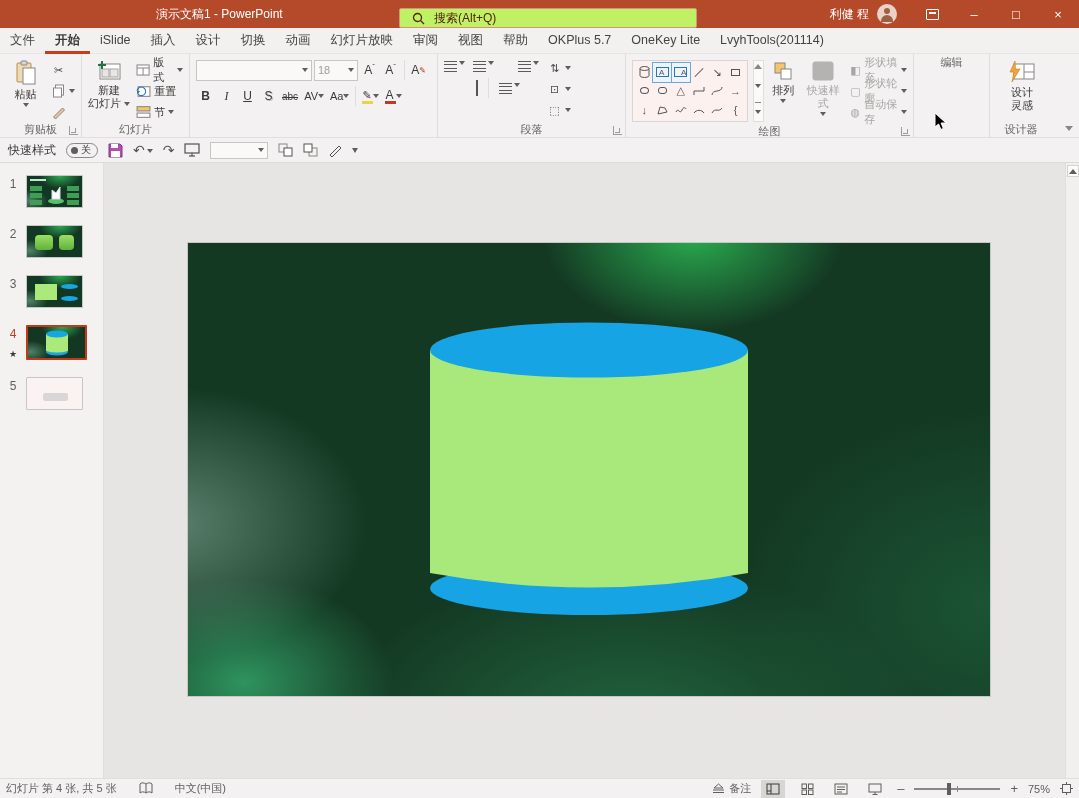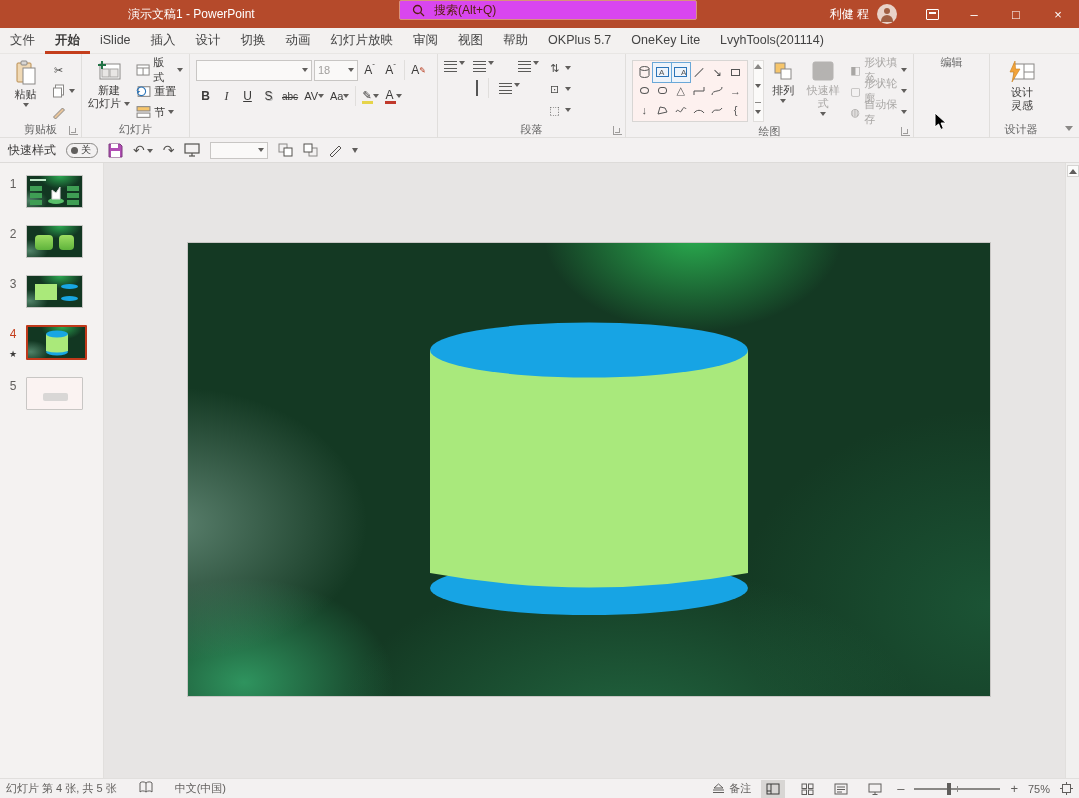--- a/index.html
+++ b/index.html
@@ -8,7 +8,7 @@
 
   
   .titlebar{position:absolute;left:0;top:0;width:1079px;height:28px;background:#b54a2b;display:flex;align-items:center;color:#fff}
-  .tb-title{position:absolute;left:128px;top:0;height:24px;line-height:28px;font-size:12px;color:#fff;white-space:nowrap}
+  .tb-title{position:absolute;left:156px;top:0;height:24px;line-height:28px;font-size:12px;color:#fff;white-space:nowrap}
   .tb-search{position:absolute;left:399px;top:0;width:298px;height:20px;background:#d946ef;border:1px solid #d8917c;border-radius:2px;display:flex;align-items:center;gap:8px;padding-left:34px;color:#58200f;font-size:12px}
   .tb-search svg{position:absolute;left:12px}
   .tb-right{position:absolute;right:0;top:0;height:28px;display:flex;align-items:center}

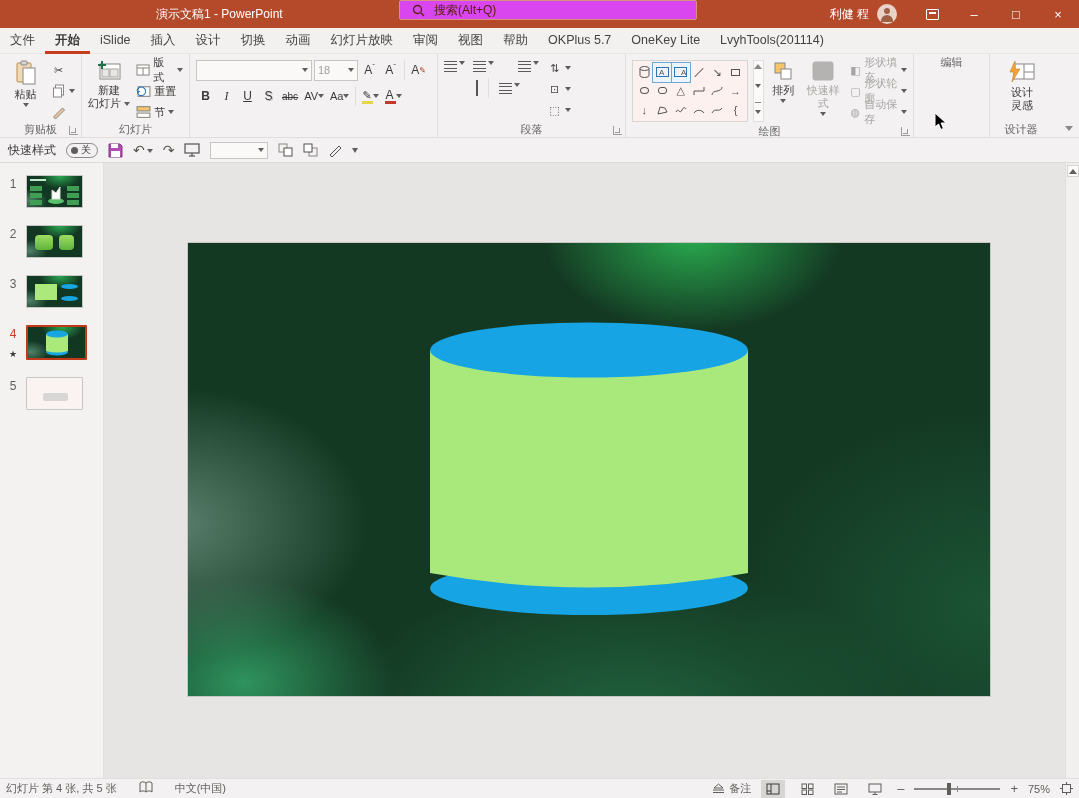--- a/index.html
+++ b/index.html
@@ -9,7 +9,7 @@
   
   .titlebar{position:absolute;left:0;top:0;width:1079px;height:28px;background:#b54a2b;display:flex;align-items:center;color:#fff}
   .tb-title{position:absolute;left:156px;top:0;height:24px;line-height:28px;font-size:12px;color:#fff;white-space:nowrap}
-  .tb-search{position:absolute;left:399px;top:0;width:298px;height:20px;background:#d946ef;border:1px solid #d8917c;border-radius:2px;display:flex;align-items:center;gap:8px;padding-left:34px;color:#58200f;font-size:12px}
+  .tb-search{position:absolute;left:399px;top:8px;width:298px;height:20px;background:#bef264;border:1px solid #d8917c;border-radius:2px;display:flex;align-items:center;gap:8px;padding-left:34px;color:#58200f;font-size:12px}
   .tb-search svg{position:absolute;left:12px}
   .tb-right{position:absolute;right:0;top:0;height:28px;display:flex;align-items:center}
   .tb-user{font-size:12px;color:#fff;margin-right:8px}

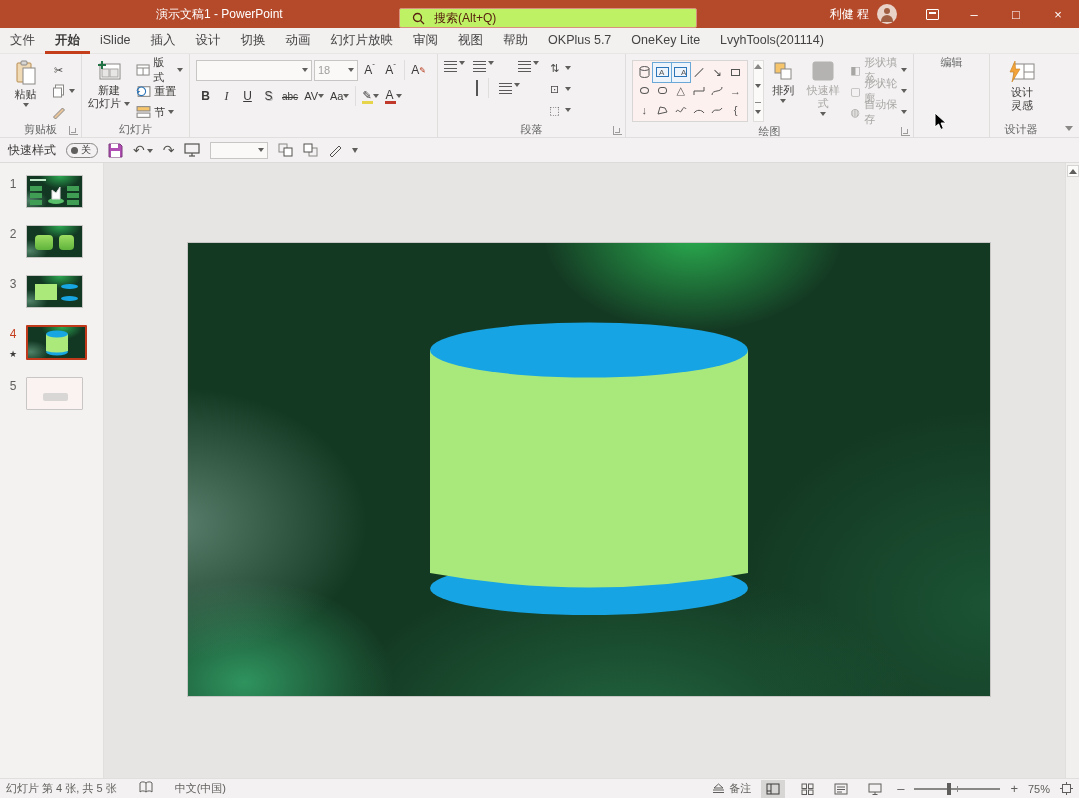--- a/index.html
+++ b/index.html
@@ -95,7 +95,7 @@
 
   
   .statusbar{position:absolute;left:0;top:778px;width:1079px;height:20px;background:#f3f1f1;border-top:1px solid #e1dfdd;display:flex;align-items:center;font-size:11px;color:#605e5c;padding:0 6px}
-  .st-left{display:flex;gap:22px}
+  .st-left{display:flex;align-items:center;gap:22px}
   .st-right{margin-left:auto;display:flex;align-items:center;gap:10px}
   .viewbtn{width:24px;height:18px;display:flex;align-items:center;justify-content:center}
   .viewbtn.active{background:#d8d6d4}

